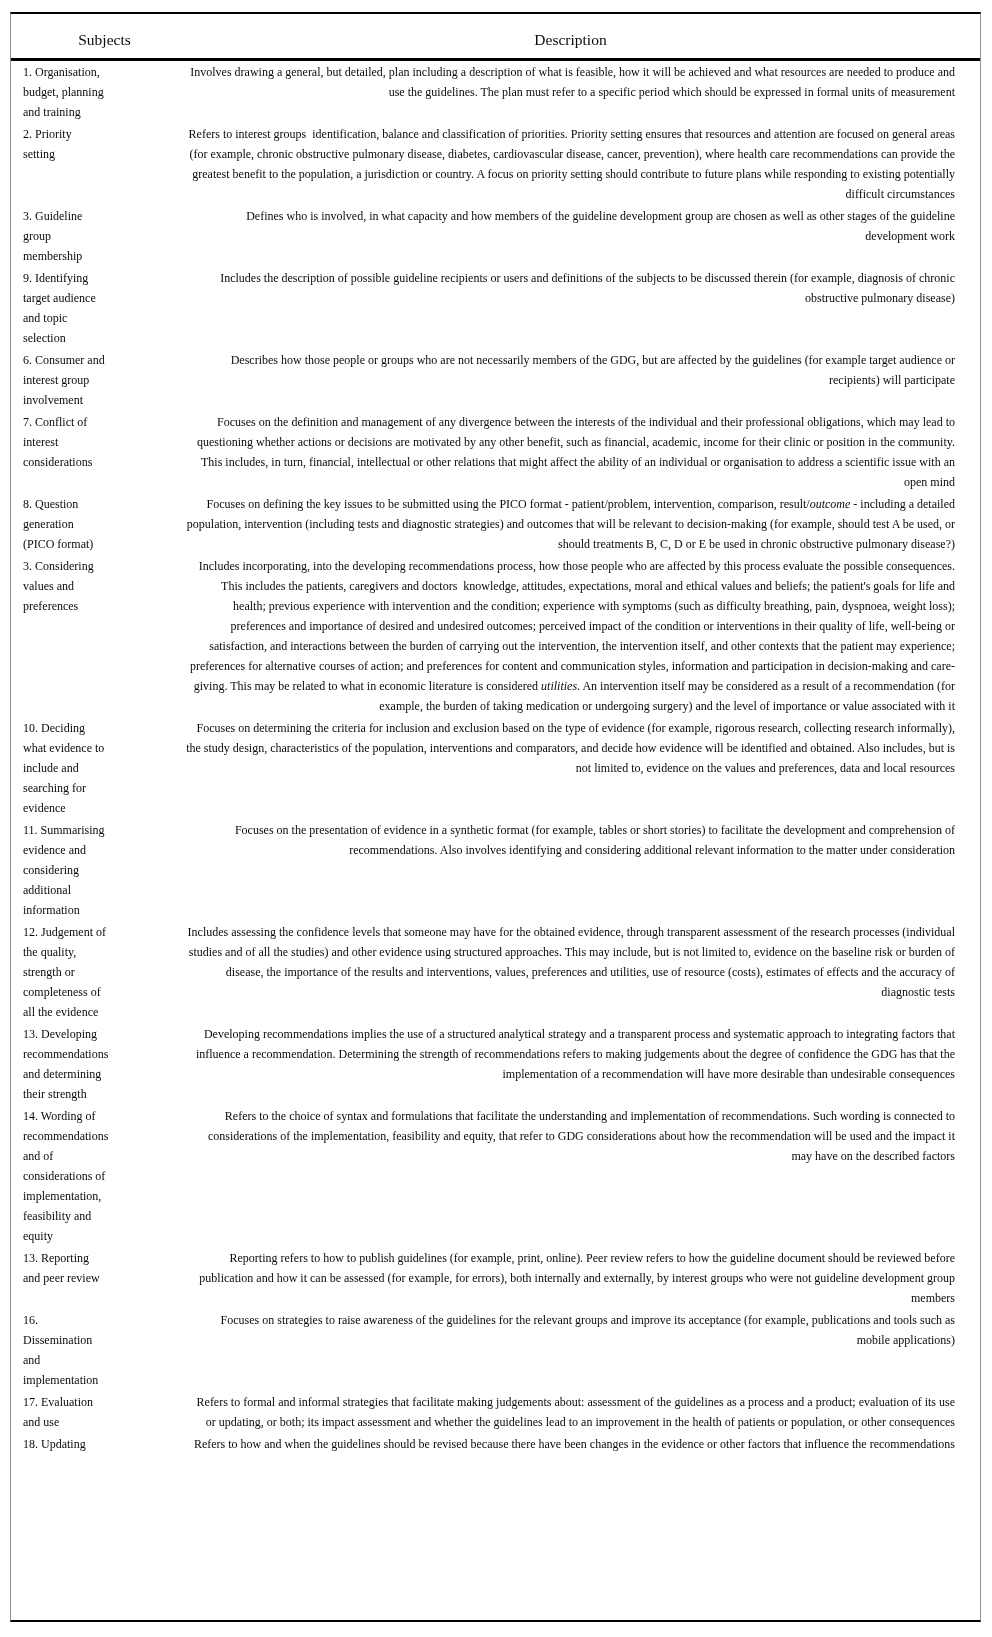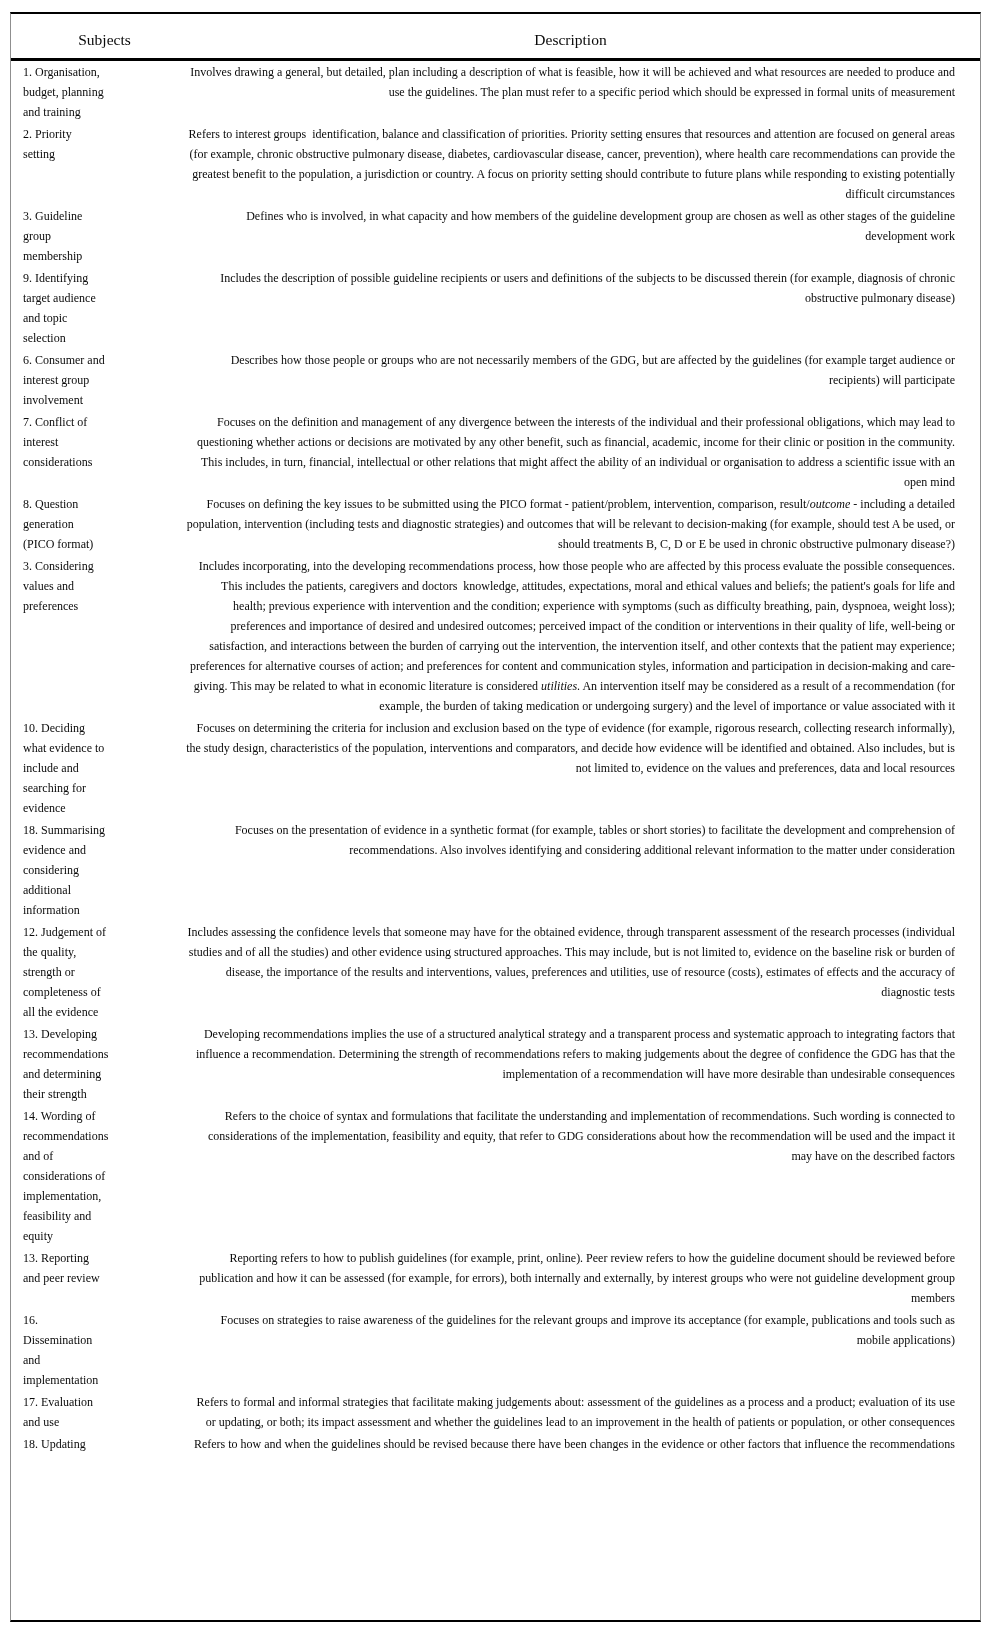--- a/index.html
+++ b/index.html
@@ -127,7 +127,7 @@
           <td class="desc"><span>Focuses on determining the criteria for inclusion and exclusion based on the type of evidence (for example, rigorous research, collecting research informally), the study design, characteristics of the population, interventions and comparators, and decide how evidence will be identified and obtained. Also includes, but is not limited to, evidence on the values and preferences, data and local resources</span></td>
         </tr>
         <tr>
-          <td class="subject">18. Summarising
+          <td class="subject">11. Summarising
 evidence and
 considering
 additional

